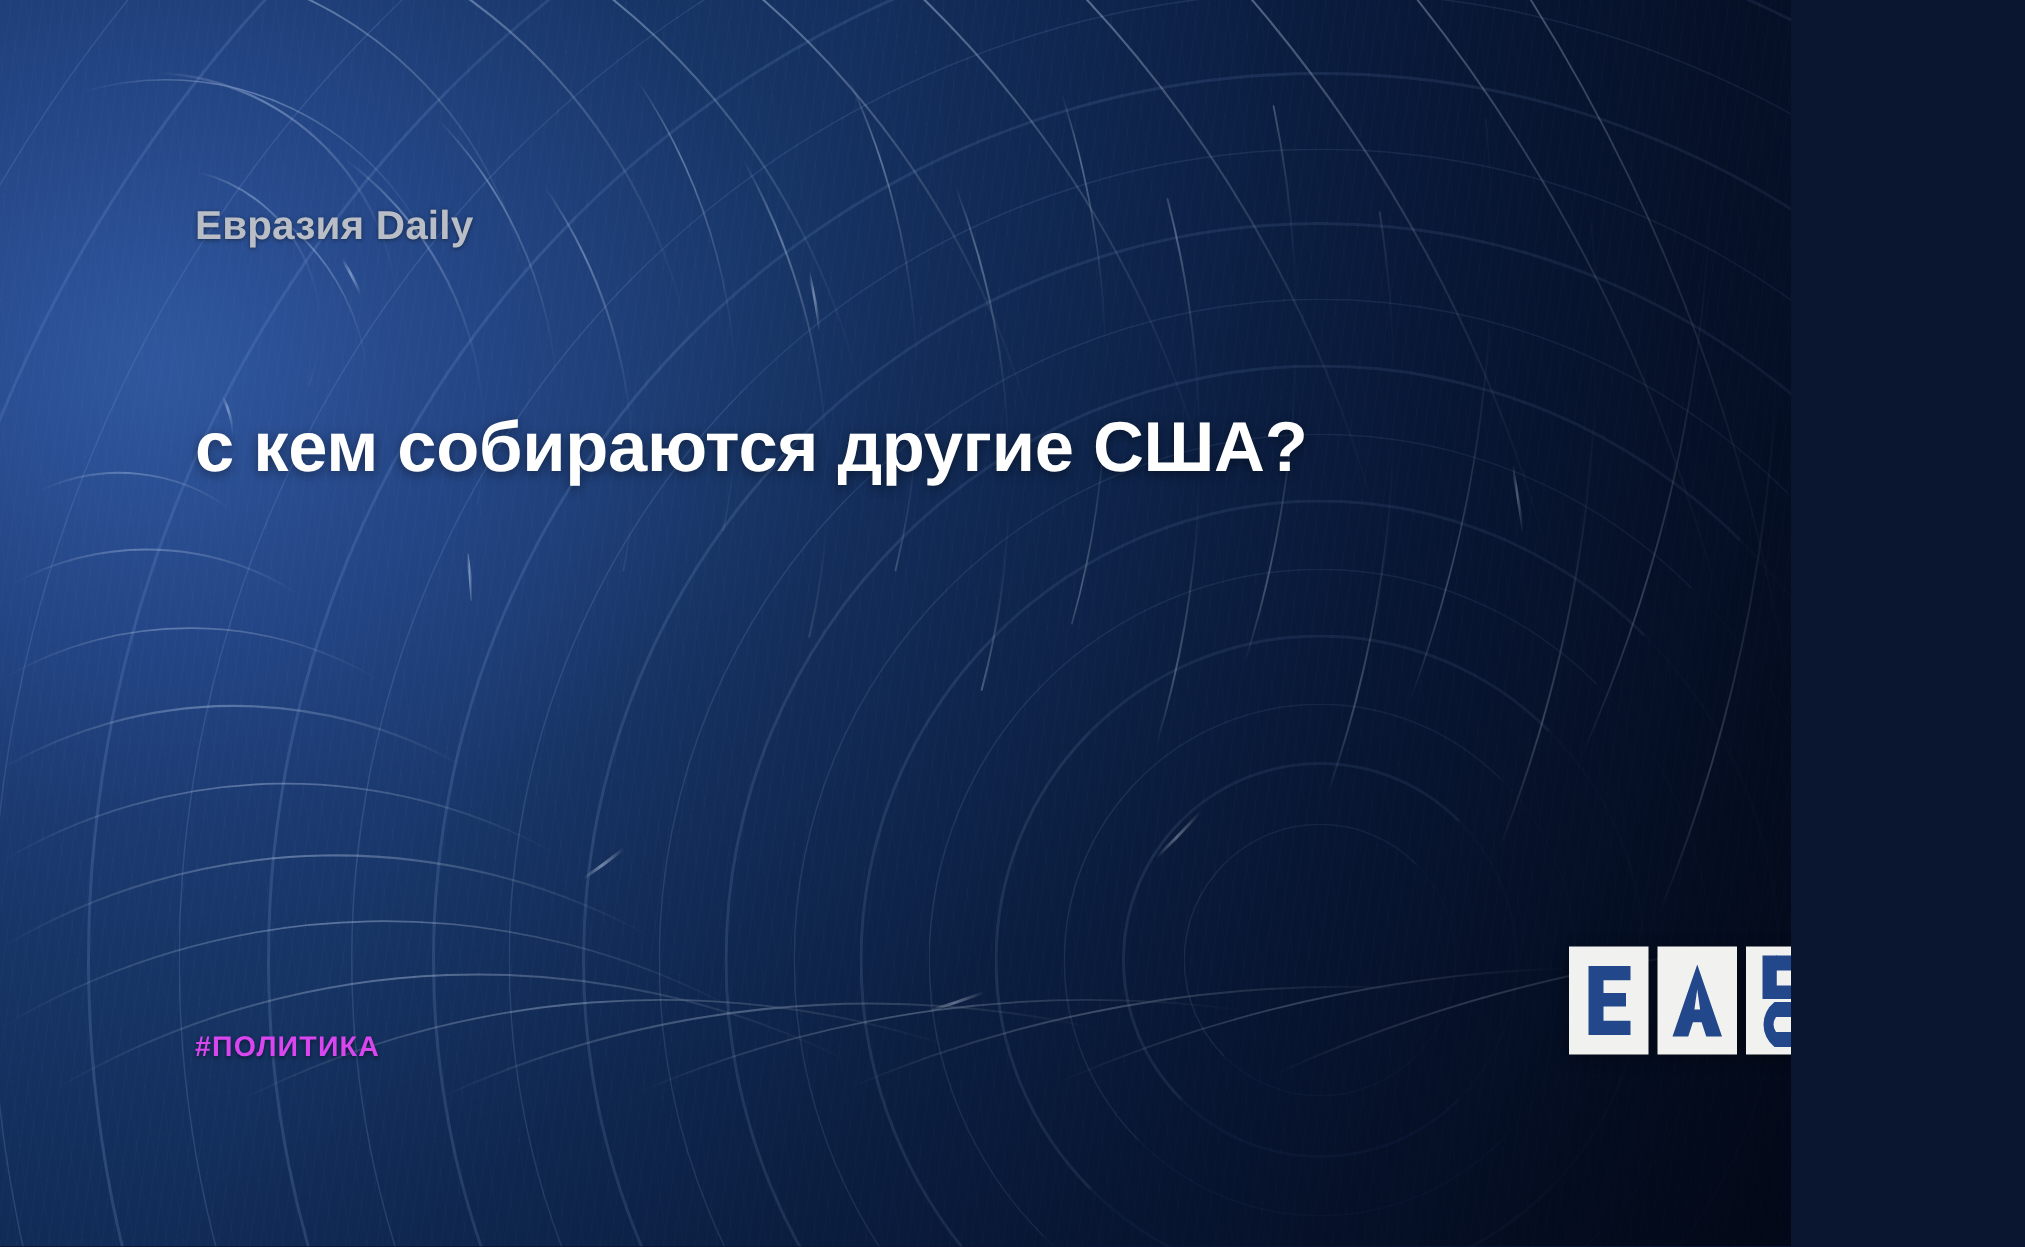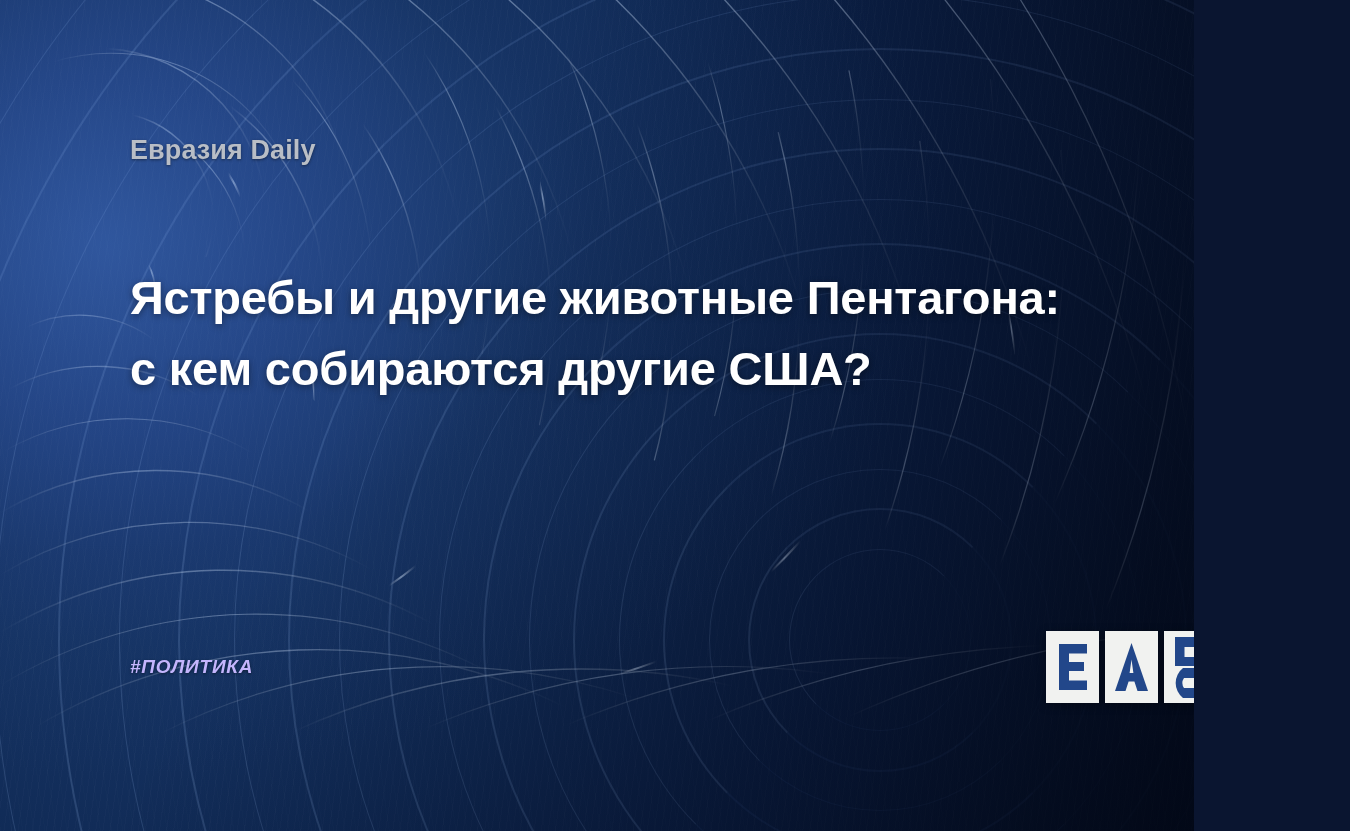--- a/index.html
+++ b/index.html
@@ -264,7 +264,6 @@
     <div class="brand">Евразия Daily</div>
 
     <h1 class="headline">
-      <span class="ln">Ястребы и другие животные Пентагона:</span>
       <span class="ln">с кем собираются другие США?</span>
     </h1>
 

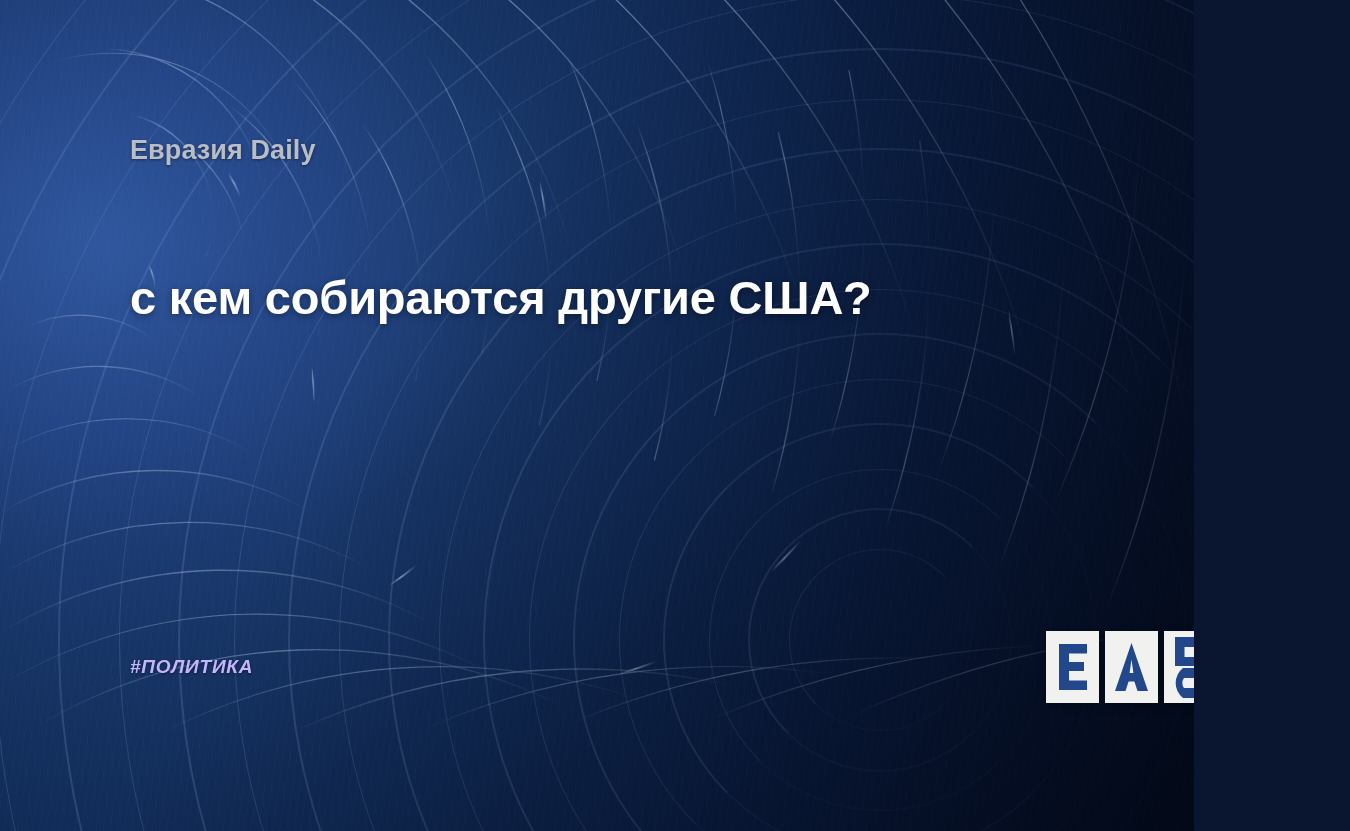--- a/index.html
+++ b/index.html
@@ -114,14 +114,13 @@
   .tag {
     position: absolute;
     left: 130px;
-    top: 656px;
+    top: 688px;
     font-size: 19px;
     font-weight: bold;
     letter-spacing: 0.8px;
-    color: #c4b5fd;
+    color: #d946ef;
     text-shadow: 0 1px 3px rgba(0,0,0,0.45);
     white-space: nowrap;
-    font-style: italic;
   }
 
   

